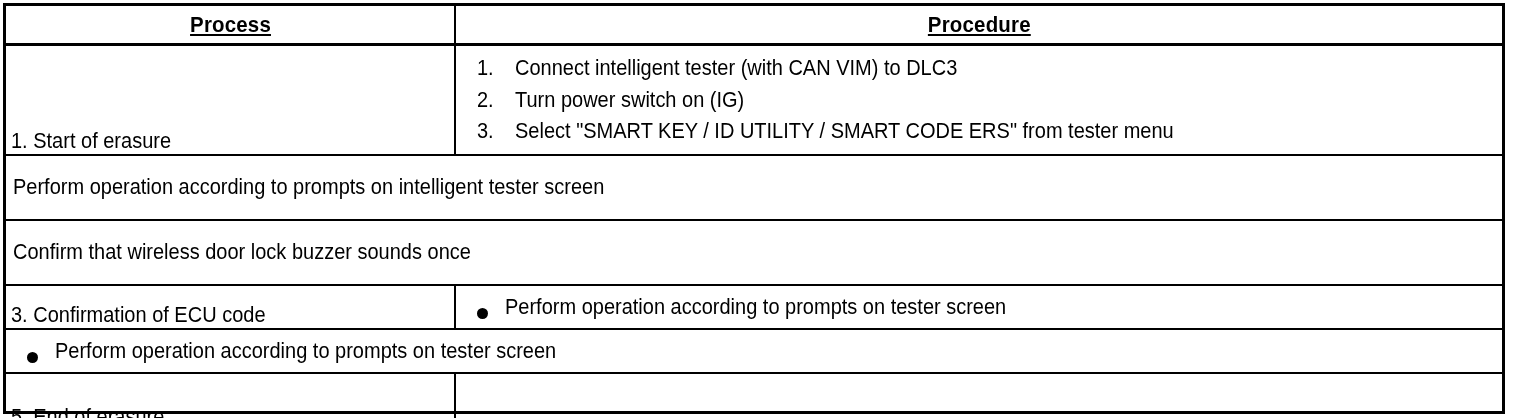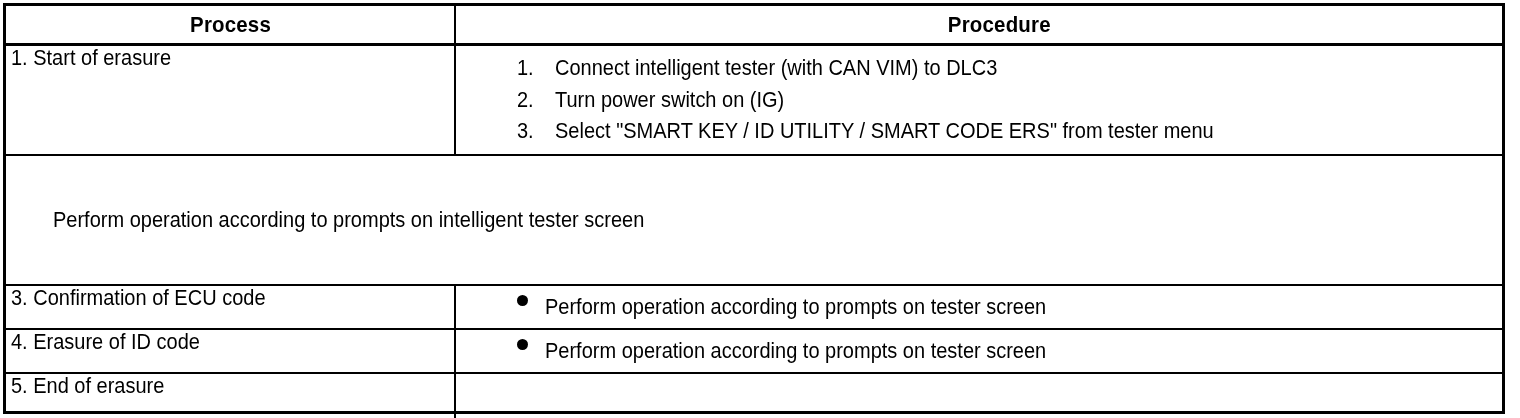--- a/index.html
+++ b/index.html
@@ -68,6 +68,7 @@
     justify-content: center;
     align-items: center;
     flex-direction: row;
+    text-decoration: underline;
   }
   .header-cell-text {
     font-weight: bold;

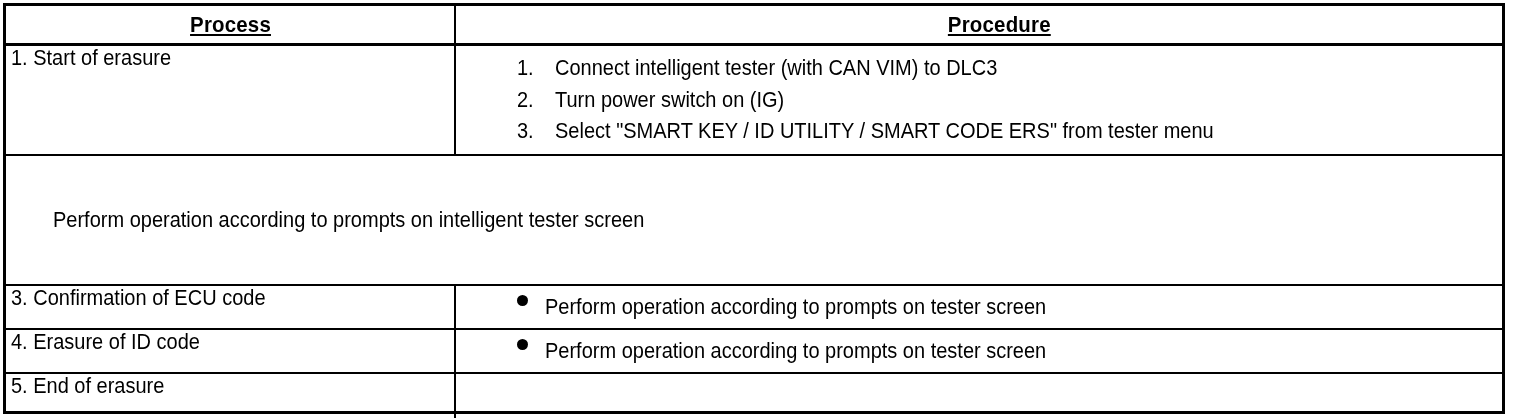--- a/index.html
+++ b/index.html
@@ -58,7 +58,6 @@
     display: flex;
     flex-direction: column;
     justify-content: center;
-    padding-left: 40px;
   }
 
   

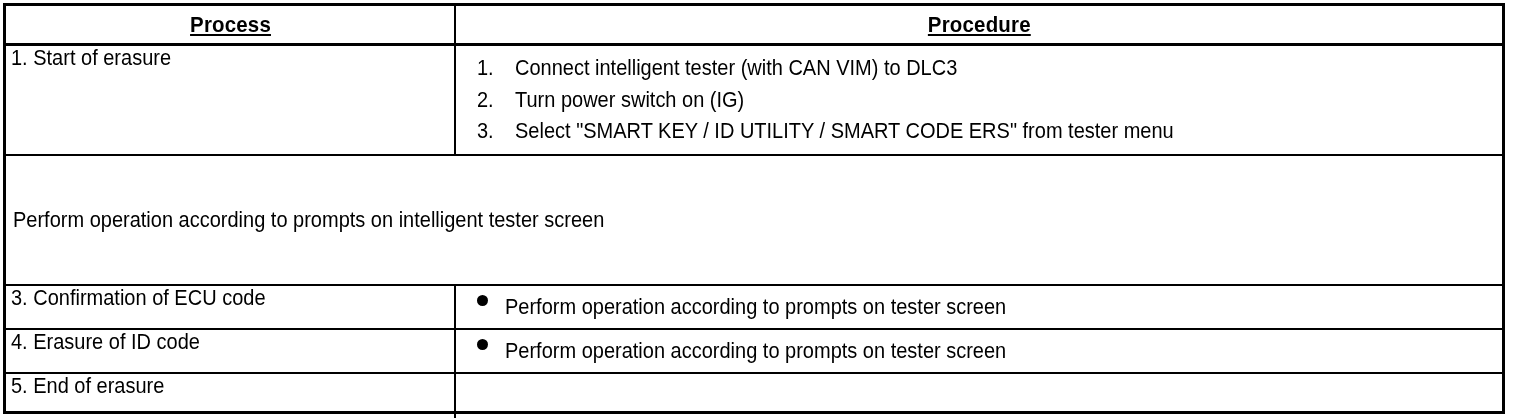--- a/index.html
+++ b/index.html
@@ -48,7 +48,7 @@
     box-sizing: border-box;
     border-right: 2px solid #000;
     display: flex;
-    align-items: flex-start;
+    align-items: flex-end;
     padding-left: 5px;
     padding-right: 4px;
   }

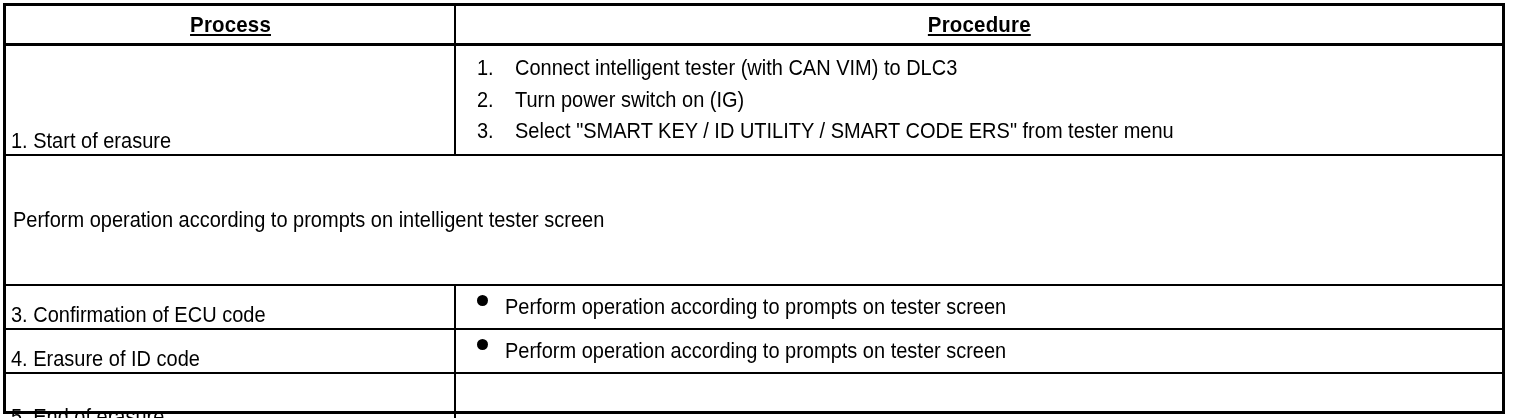--- a/index.html
+++ b/index.html
@@ -211,6 +211,9 @@
           <div class="subrow">
             <span class="cell-text">Perform operation according to prompts on intelligent tester screen</span>
           </div>
+          <div class="subrow">
+            <span class="cell-text">Confirm that wireless door lock buzzer sounds once</span>
+          </div>
         </div>
       </div>
     </div>

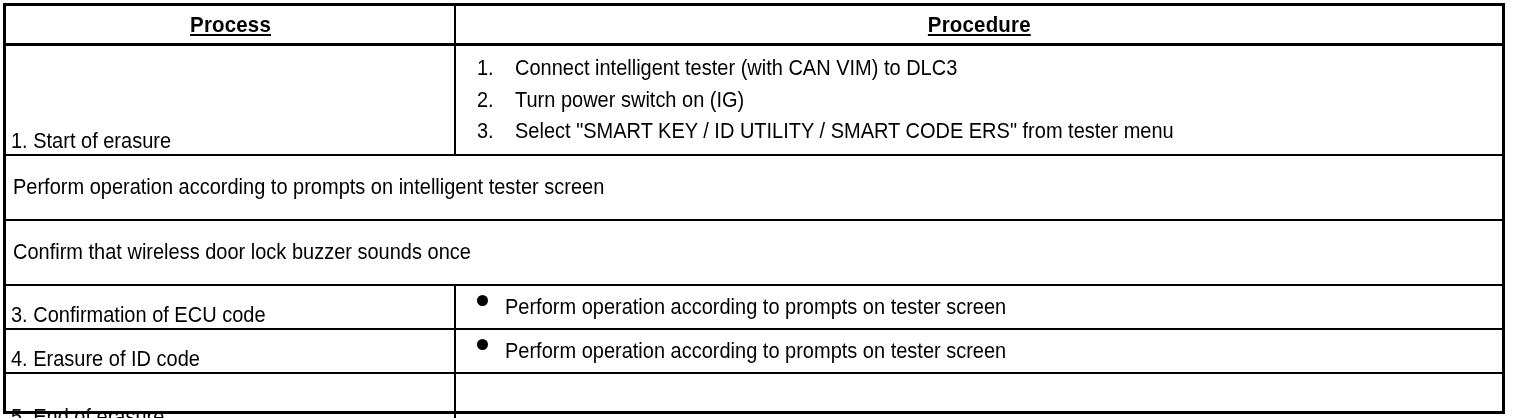--- a/index.html
+++ b/index.html
@@ -140,7 +140,7 @@
   
   .bullet-line {
     display: flex;
-    align-items: flex-start;
+    align-items: flex-end;
     padding-left: 21px;
   }
   .bullet-dot {

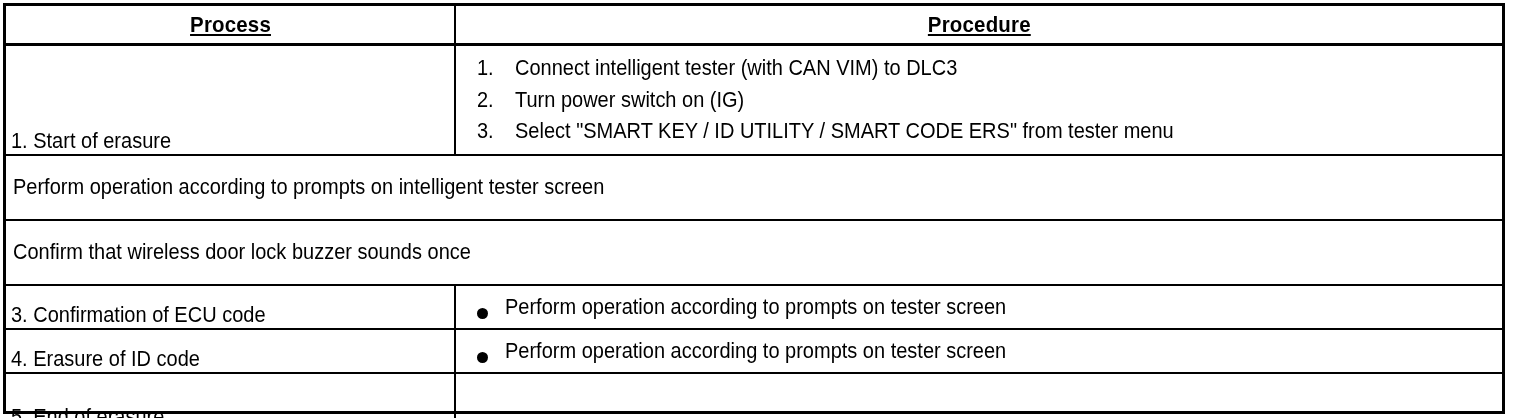--- a/index.html
+++ b/index.html
@@ -231,9 +231,6 @@
     </div>
 
     <div class="row row-erase">
-      <div class="col-process">
-        <span class="cell-text">4. Erasure of ID code</span>
-      </div>
       <div class="col-procedure">
         <div class="bullet-line">
           <span class="bullet-dot"></span>

